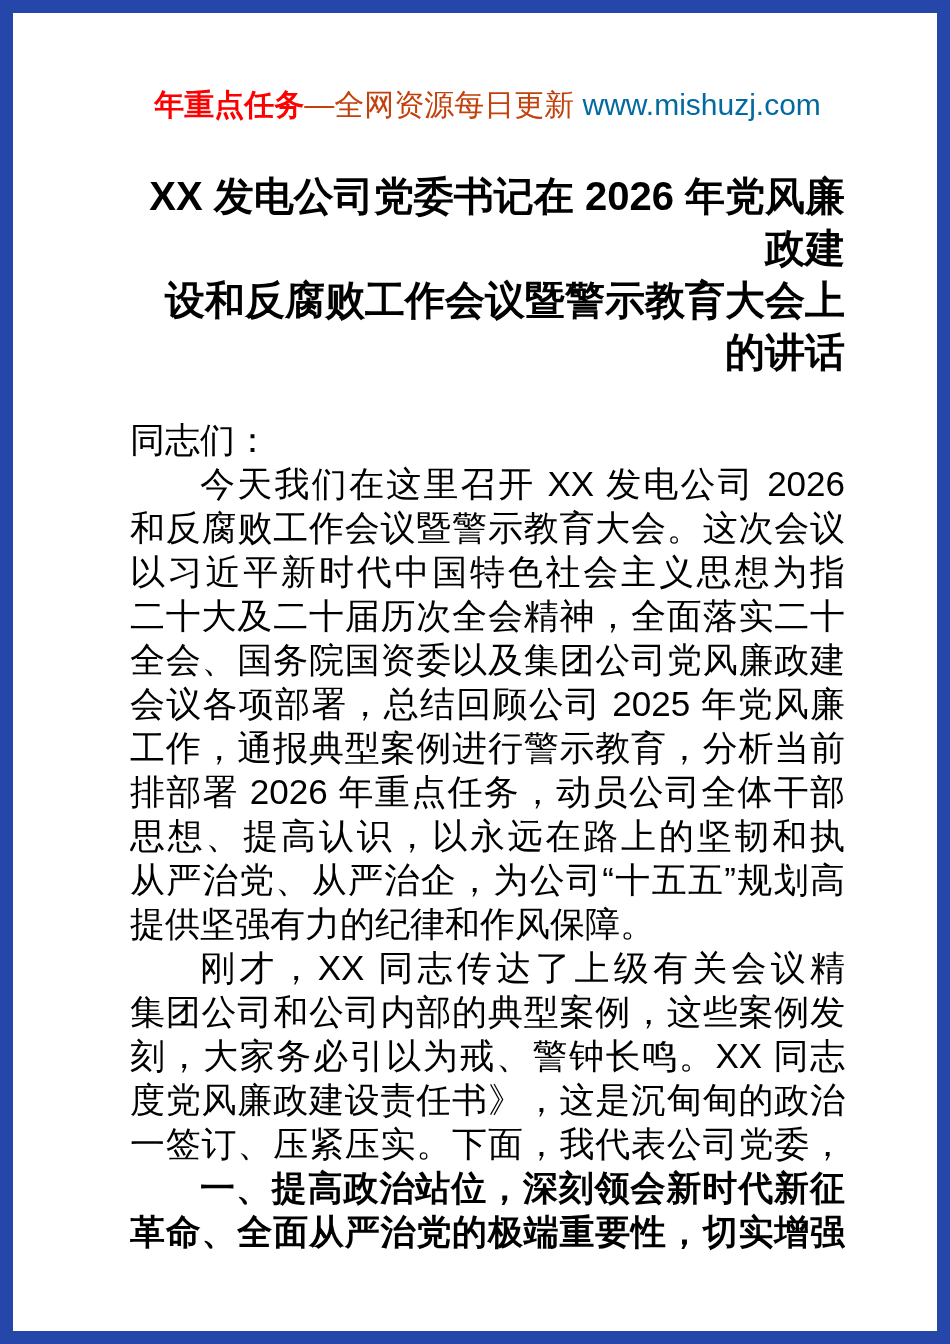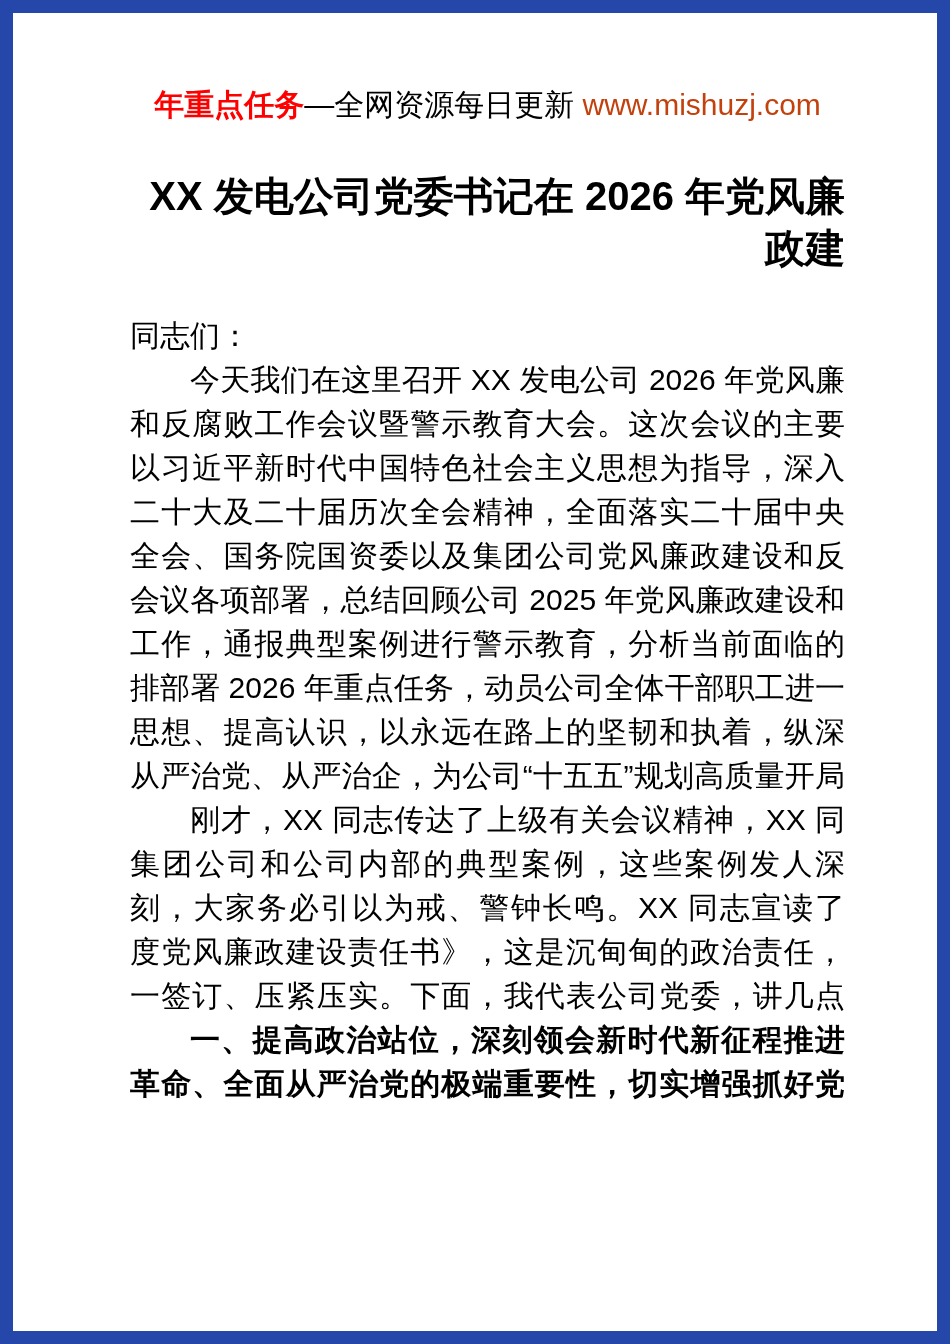--- a/index.html
+++ b/index.html
@@ -35,7 +35,7 @@
     font-weight: bold;
   }
   .header-line .tagline {
-    color: #000000;
+    color: #c2410c;
   }
   .header-line .url {
     color: #0000ff;

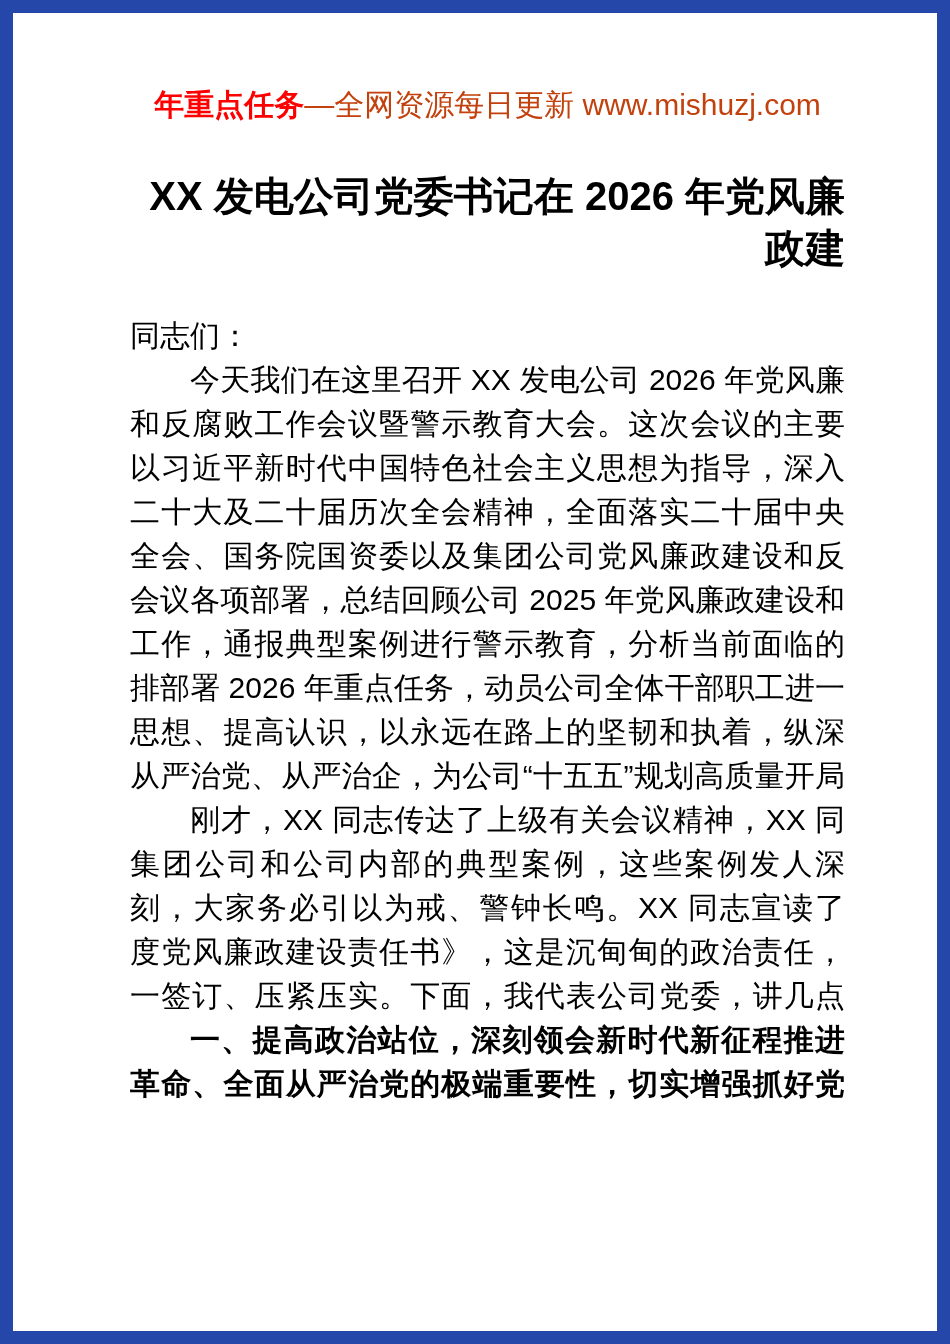--- a/index.html
+++ b/index.html
@@ -78,7 +78,7 @@
   <div class="page">
 
     <div class="header-line">
-      <span class="brand" style="color: rgb(255, 0, 0);">年重点任务</span><span class="tagline">—全网资源每日更新 </span><span class="url" style="color: #c2410c; text-align: center;">www.mishuzj.com</span>
+      <span class="brand" style="color: rgb(255, 0, 0);">年重点任务</span><span class="tagline">—全网资源每日更新 </span><span class="url" style="color: #0369a1; text-align: center;">www.mishuzj.com</span>
     </div>
 
     <h1 class="doc-title">

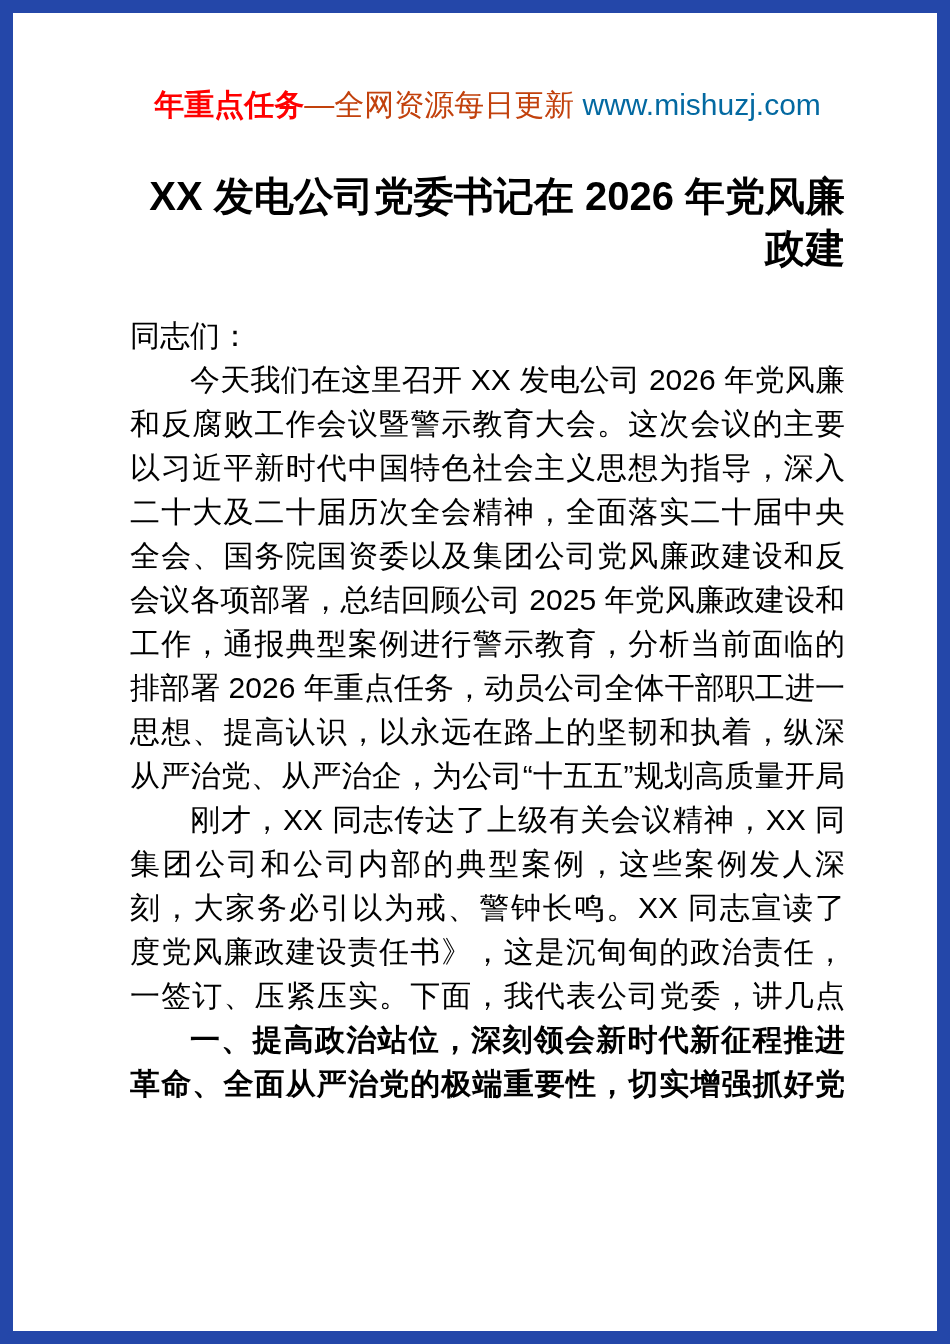--- a/index.html
+++ b/index.html
@@ -83,6 +83,7 @@
 
     <h1 class="doc-title">
         <span class="title-line">XX 发电公司党委书记在 2026 年党风廉政建</span>
+        <span class="title-line">设和反腐败工作会议暨警示教育大会上的讲话</span>
       </h1>
 
     <div class="doc-body">

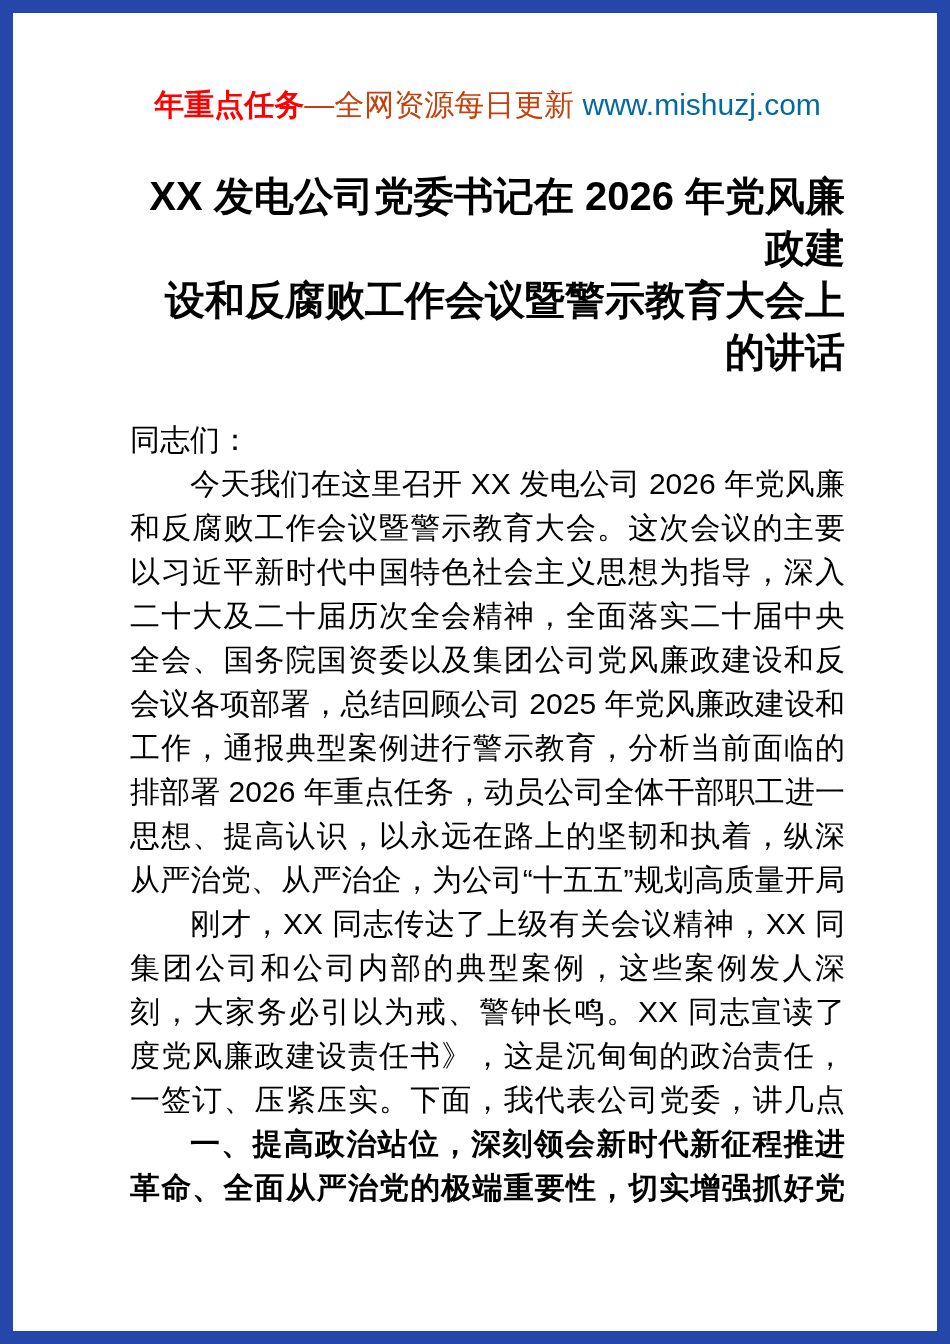--- a/index.html
+++ b/index.html
@@ -53,7 +53,7 @@
   }
   .doc-body {
     margin-top: 40px;
-    font-size: 30px;
+    font-size: 35px;
     line-height: 44px;
     color: #000000;
     text-align: justify;

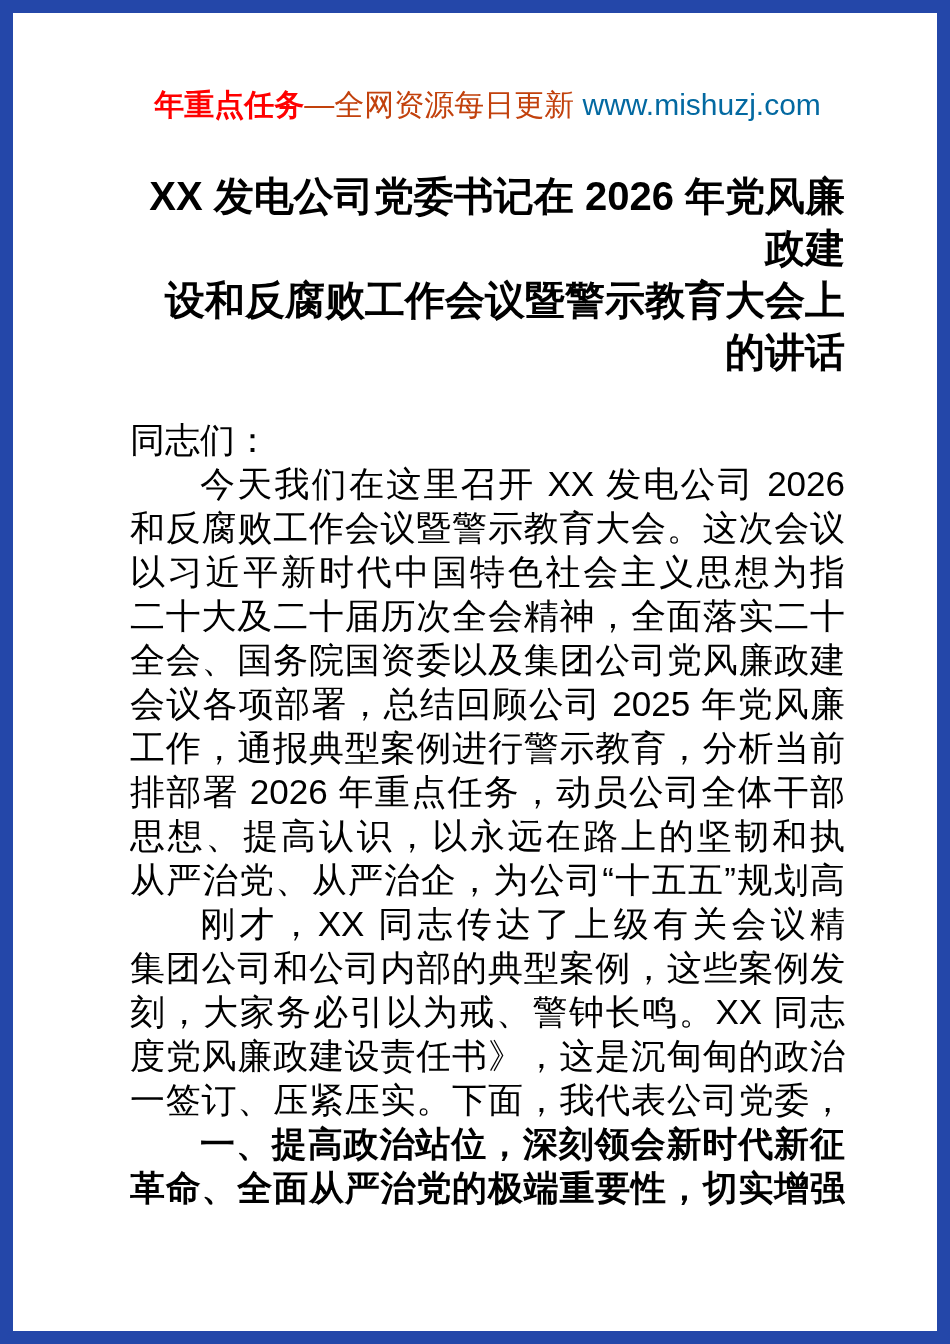--- a/index.html
+++ b/index.html
@@ -98,6 +98,7 @@
         <div class="line">排部署 2026 年重点任务，动员公司全体干部职工进一步统一</div>
         <div class="line">思想、提高认识，以永远在路上的坚韧和执着，纵深推进全面</div>
         <div class="line">从严治党、从严治企，为公司“十五五”规划高质量开局起步</div>
+        <div class="line">提供坚强有力的纪律和作风保障。</div>
         <div class="line indent">刚才，XX 同志传达了上级有关会议精神，XX 同志通报了</div>
         <div class="line">集团公司和公司内部的典型案例，这些案例发人深省、教训深</div>
         <div class="line">刻，大家务必引以为戒、警钟长鸣。XX 同志宣读了《2026 年</div>

